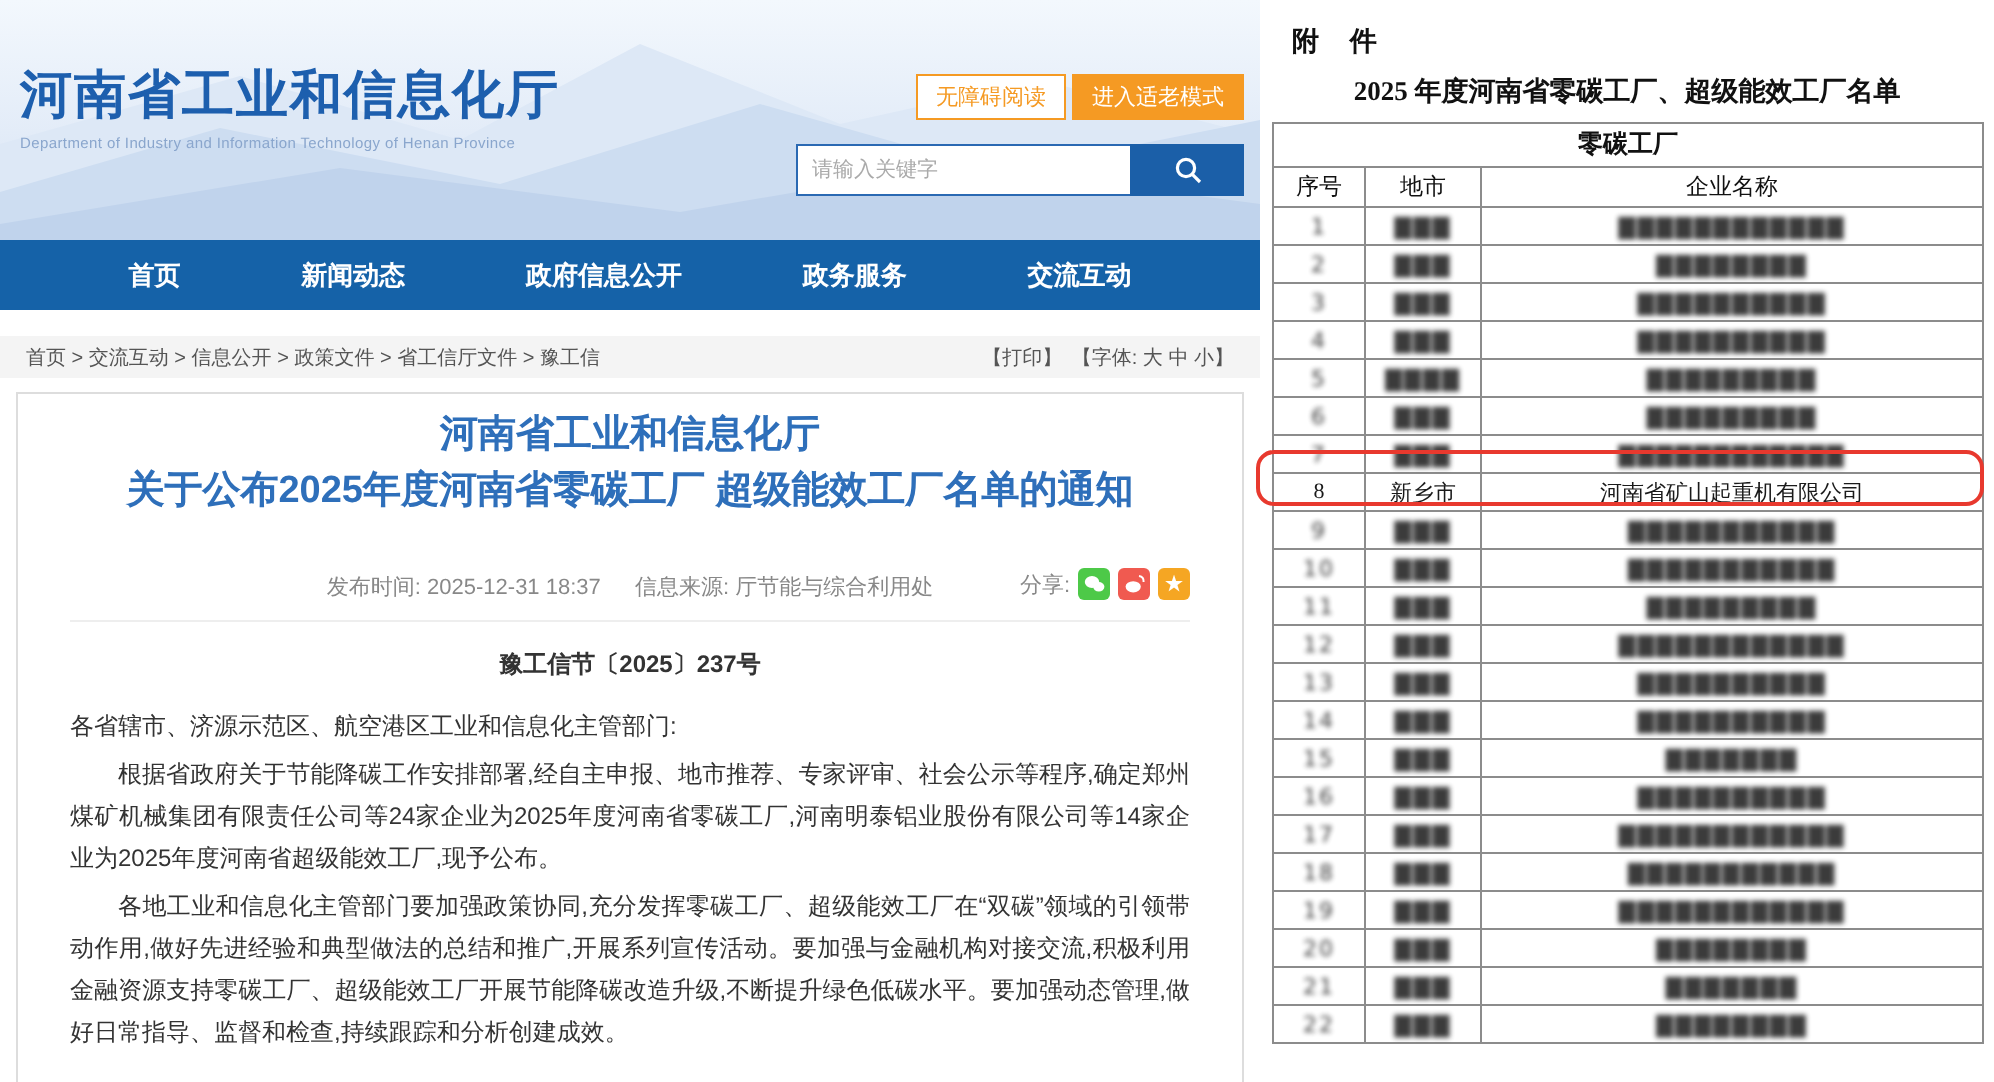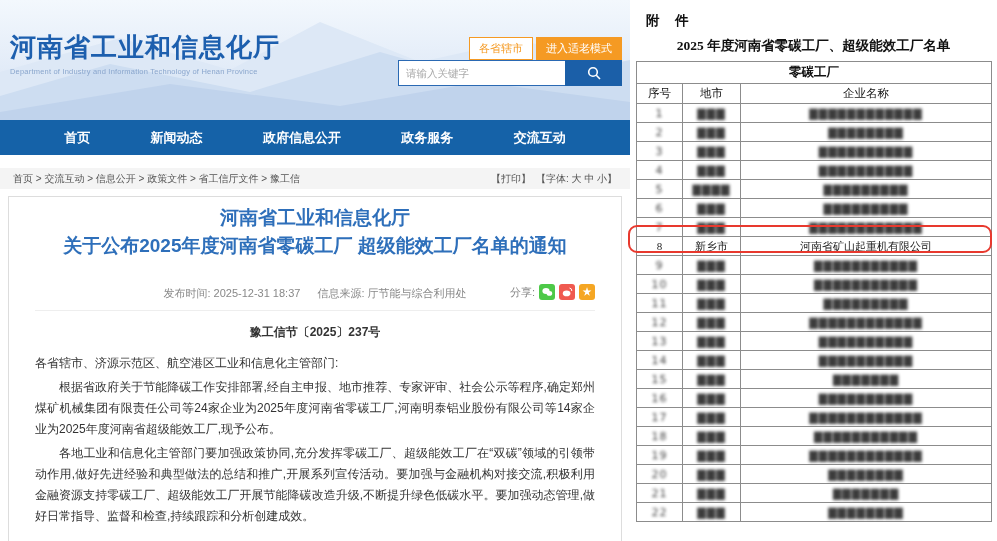--- a/index.html
+++ b/index.html
@@ -100,7 +100,7 @@
       </div>
       <div class="header-tools">
         <div class="tool-buttons">
-          <button class="btn-accessibility">各省辖市</button>
+          <button class="btn-accessibility">无障碍阅读</button>
           <button class="btn-elder">进入适老模式</button>
         </div>
         <div class="search-row">

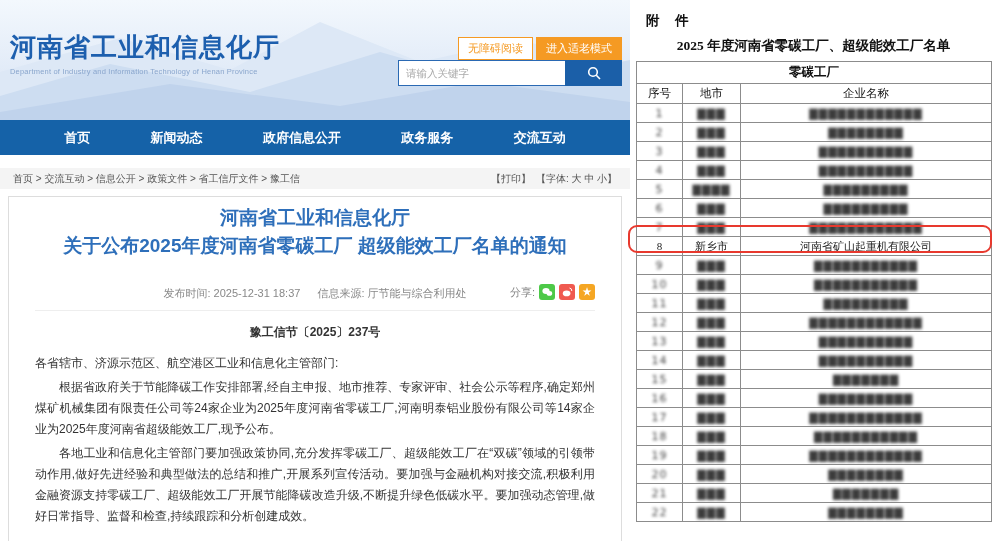--- a/index.html
+++ b/index.html
@@ -25,7 +25,7 @@
     font-size:11px; padding:3px 9px; cursor:pointer; }
   .btn-elder { background:#f59a23; border:1px solid #f59a23; color:#fff;
     font-size:11px; padding:3px 9px; cursor:pointer; }
-  .search-row { display:flex; margin-top:0; }
+  .search-row { display:flex; margin-top:12px; }
   .search-input { flex:1; height:26px; border:1px solid #2a69b3; border-right:none;
     font-size:10.5px; padding:0 7px; color:#333; background:#fff; outline:none; }
   .search-input::placeholder { color:#aaa; }

